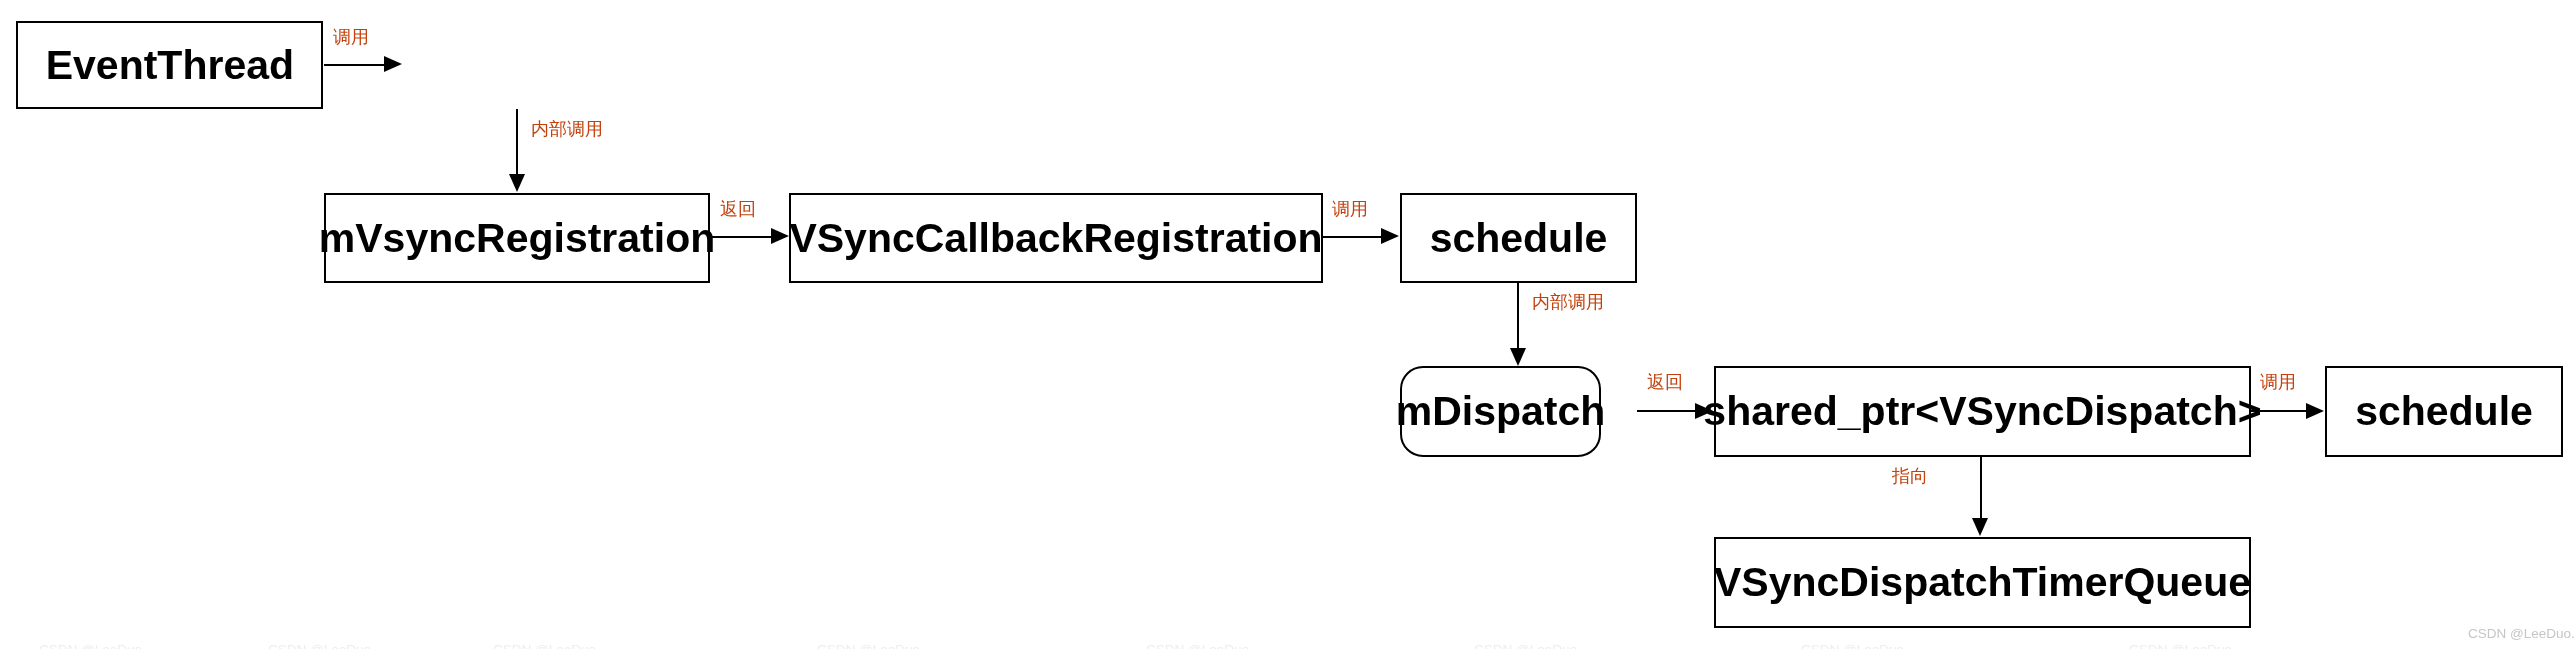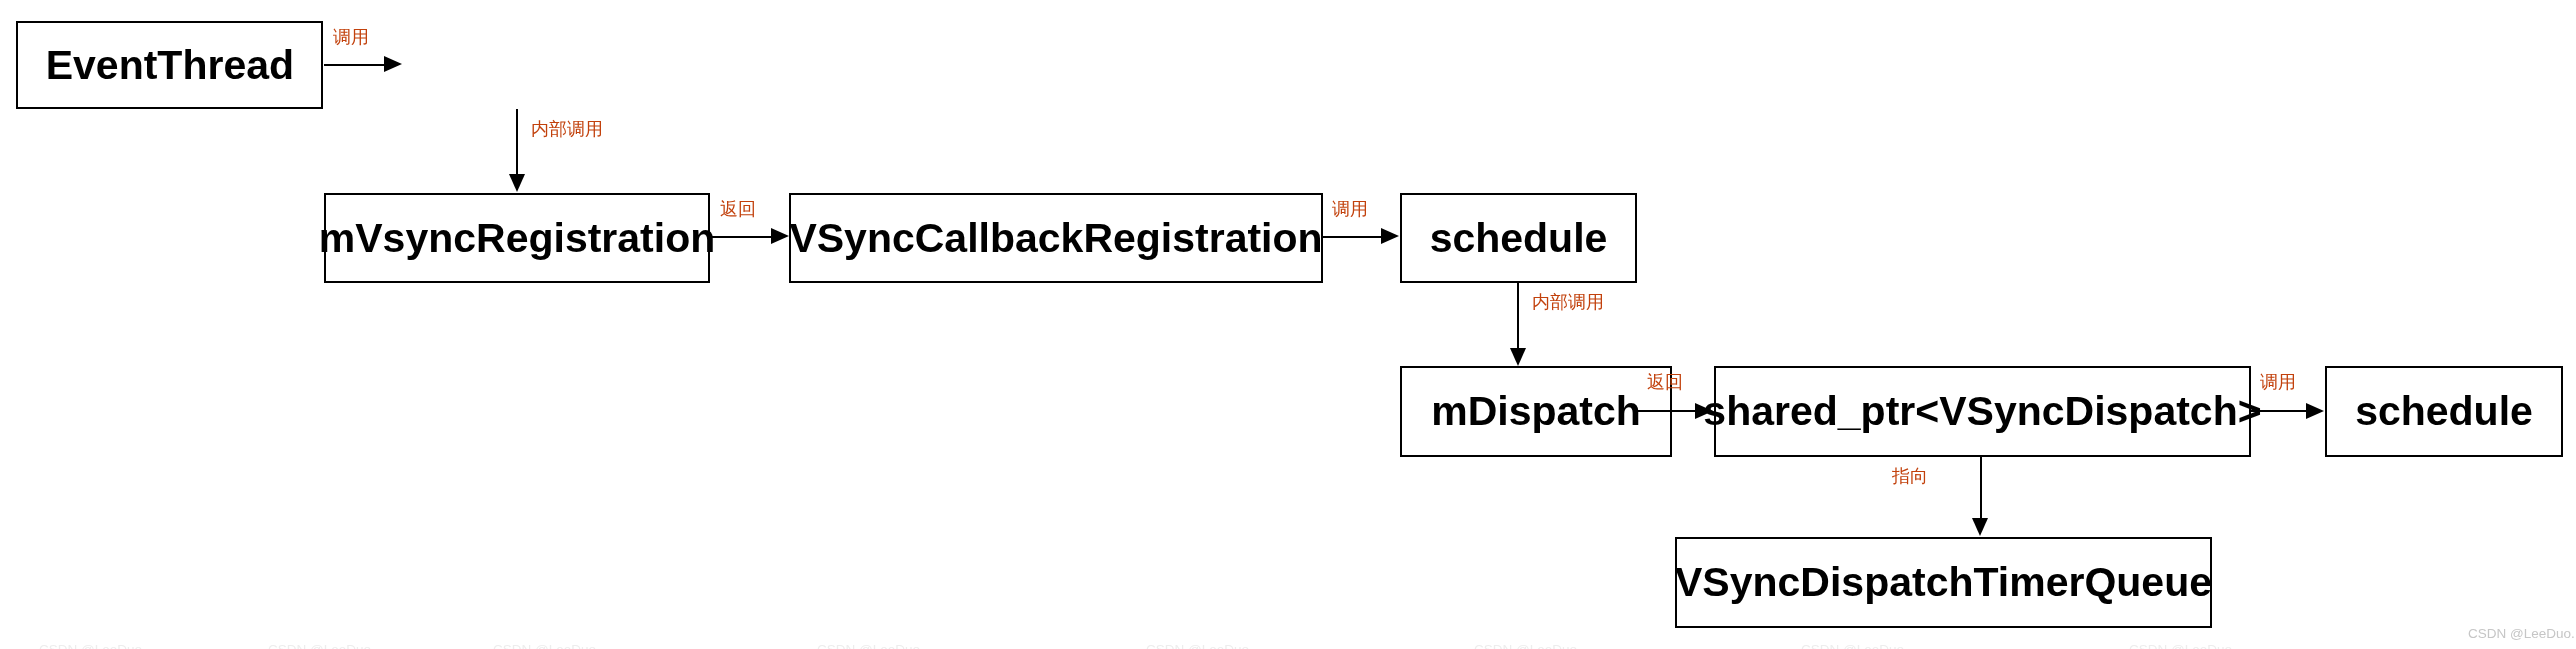--- a/index.html
+++ b/index.html
@@ -88,7 +88,7 @@
     <span class="node-label">schedule</span>
   </div>
 
-  <div class="node" style="left:1400px; top:366px; width:272px; height:91px;">
+  <div class="node" style="left:1400px; top:366px; width:201px; height:91px;border-radius:23px;">
     <span class="node-label">mDispatch</span>
   </div>
   <div class="node" style="left:1714px; top:366px; width:537px; height:91px;">

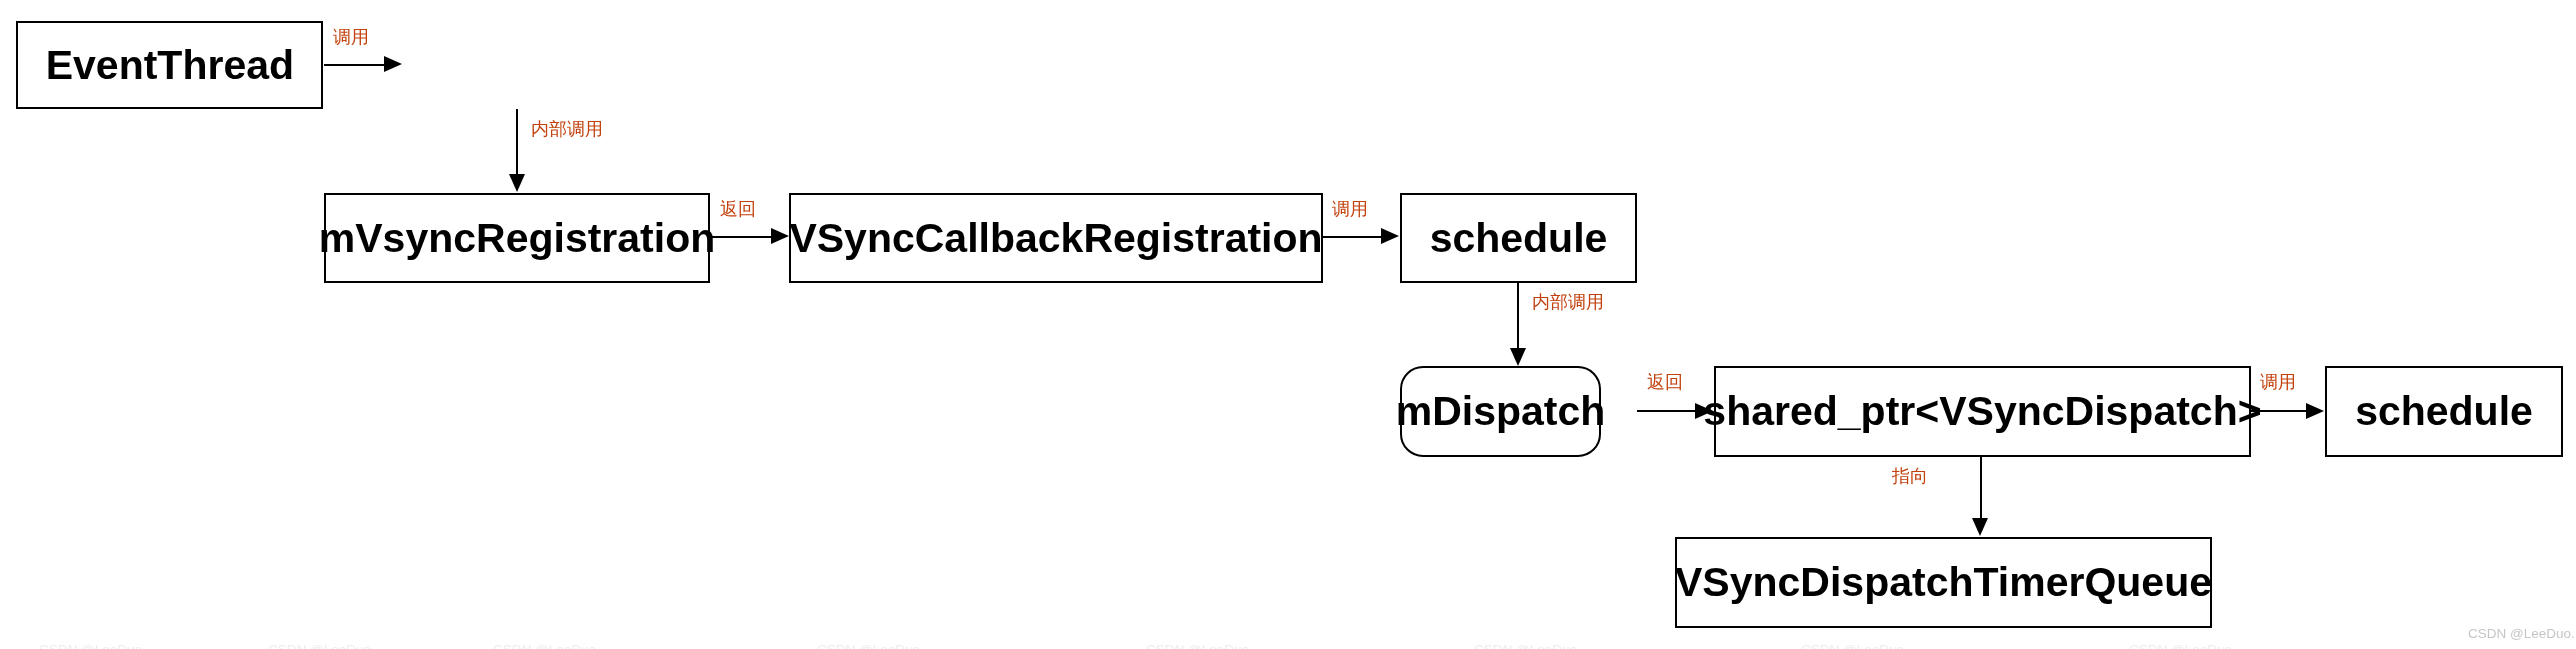--- a/index.html
+++ b/index.html
@@ -98,7 +98,7 @@
     <span class="node-label">schedule</span>
   </div>
 
-  <div class="node" style="left:1675px; top:537px; width:537px; height:91px;">
+  <div class="node" style="left:1714px; top:537px; width:537px; height:91px;">
     <span class="node-label">VSyncDispatchTimerQueue</span>
   </div>
 

